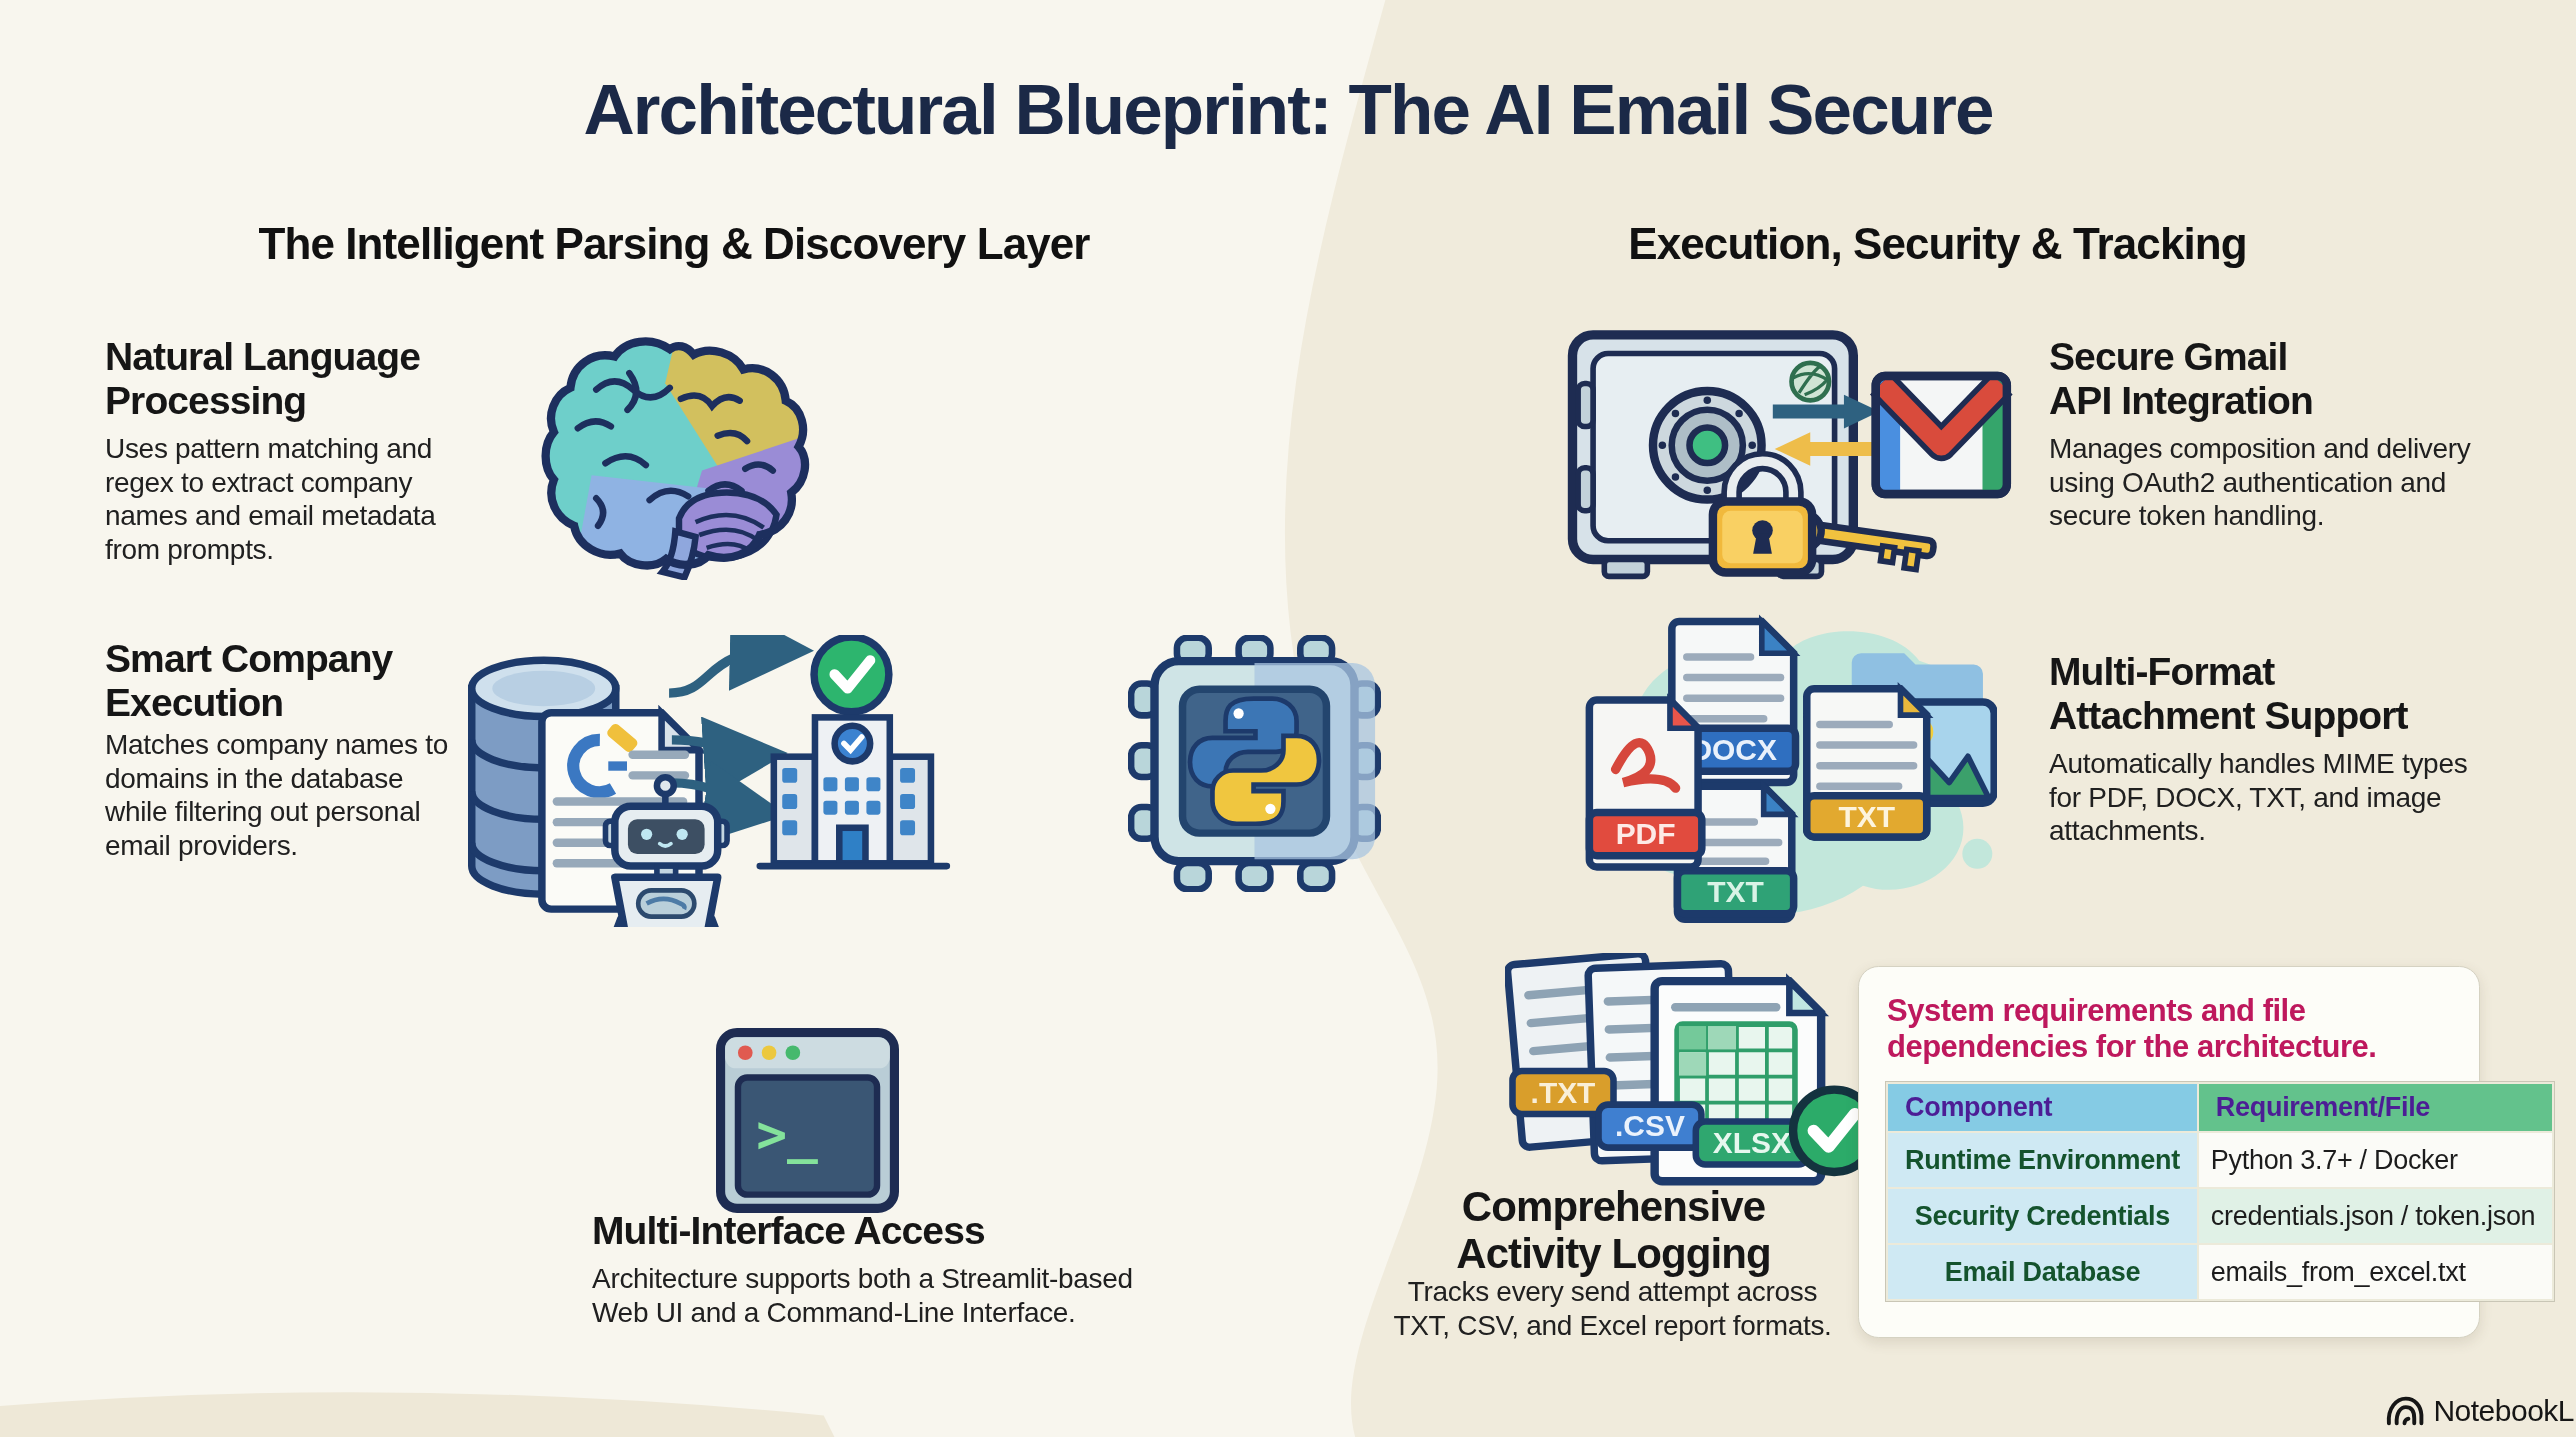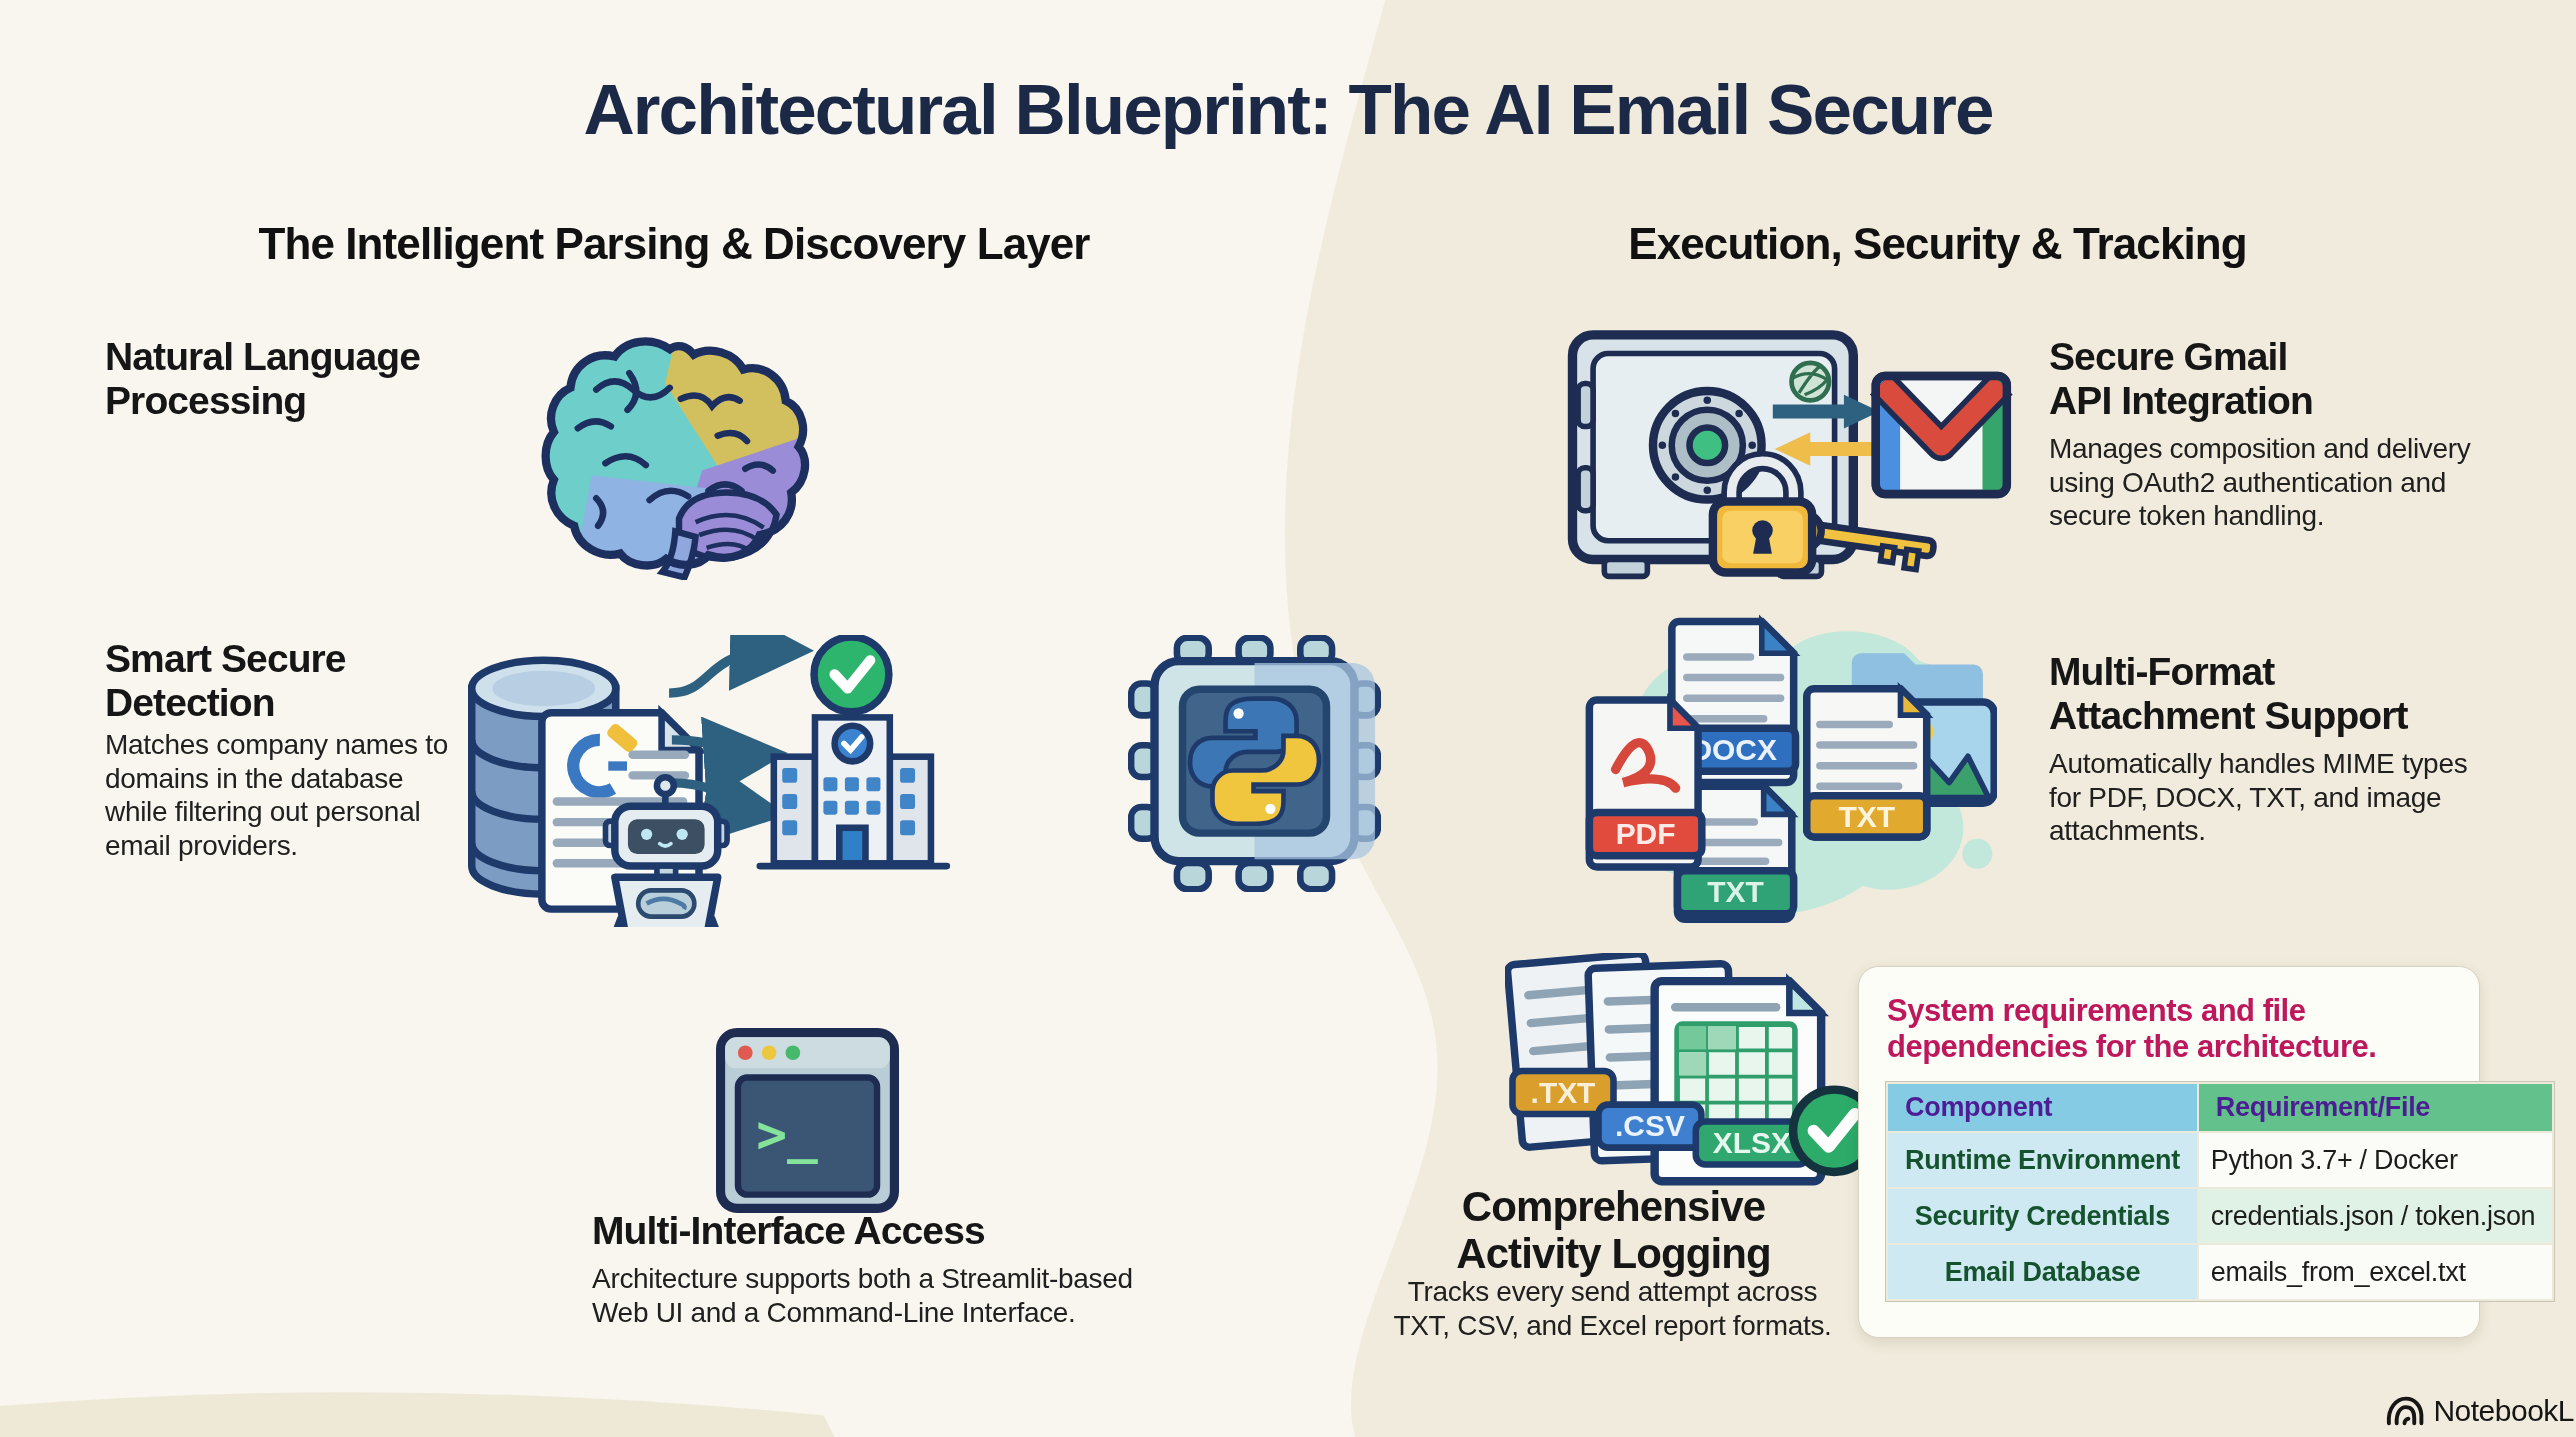--- a/index.html
+++ b/index.html
@@ -46,6 +46,7 @@
   <div class="abs col-header" style="left:1590px;top:219px;width:695px">Execution, Security &amp; Tracking</div>
 
   <div class="abs sec-heading" style="left:105px;top:335px;width:337px">Natural Language Processing</div>
+  <div class="abs sec-body" style="left:105px;top:432px;width:337px">Uses pattern matching and regex to extract company names and email metadata from prompts.</div>
 
   <svg class="abs" style="left:541px;top:329px" width="276" height="251" viewBox="0 0 300 265">
     <defs>

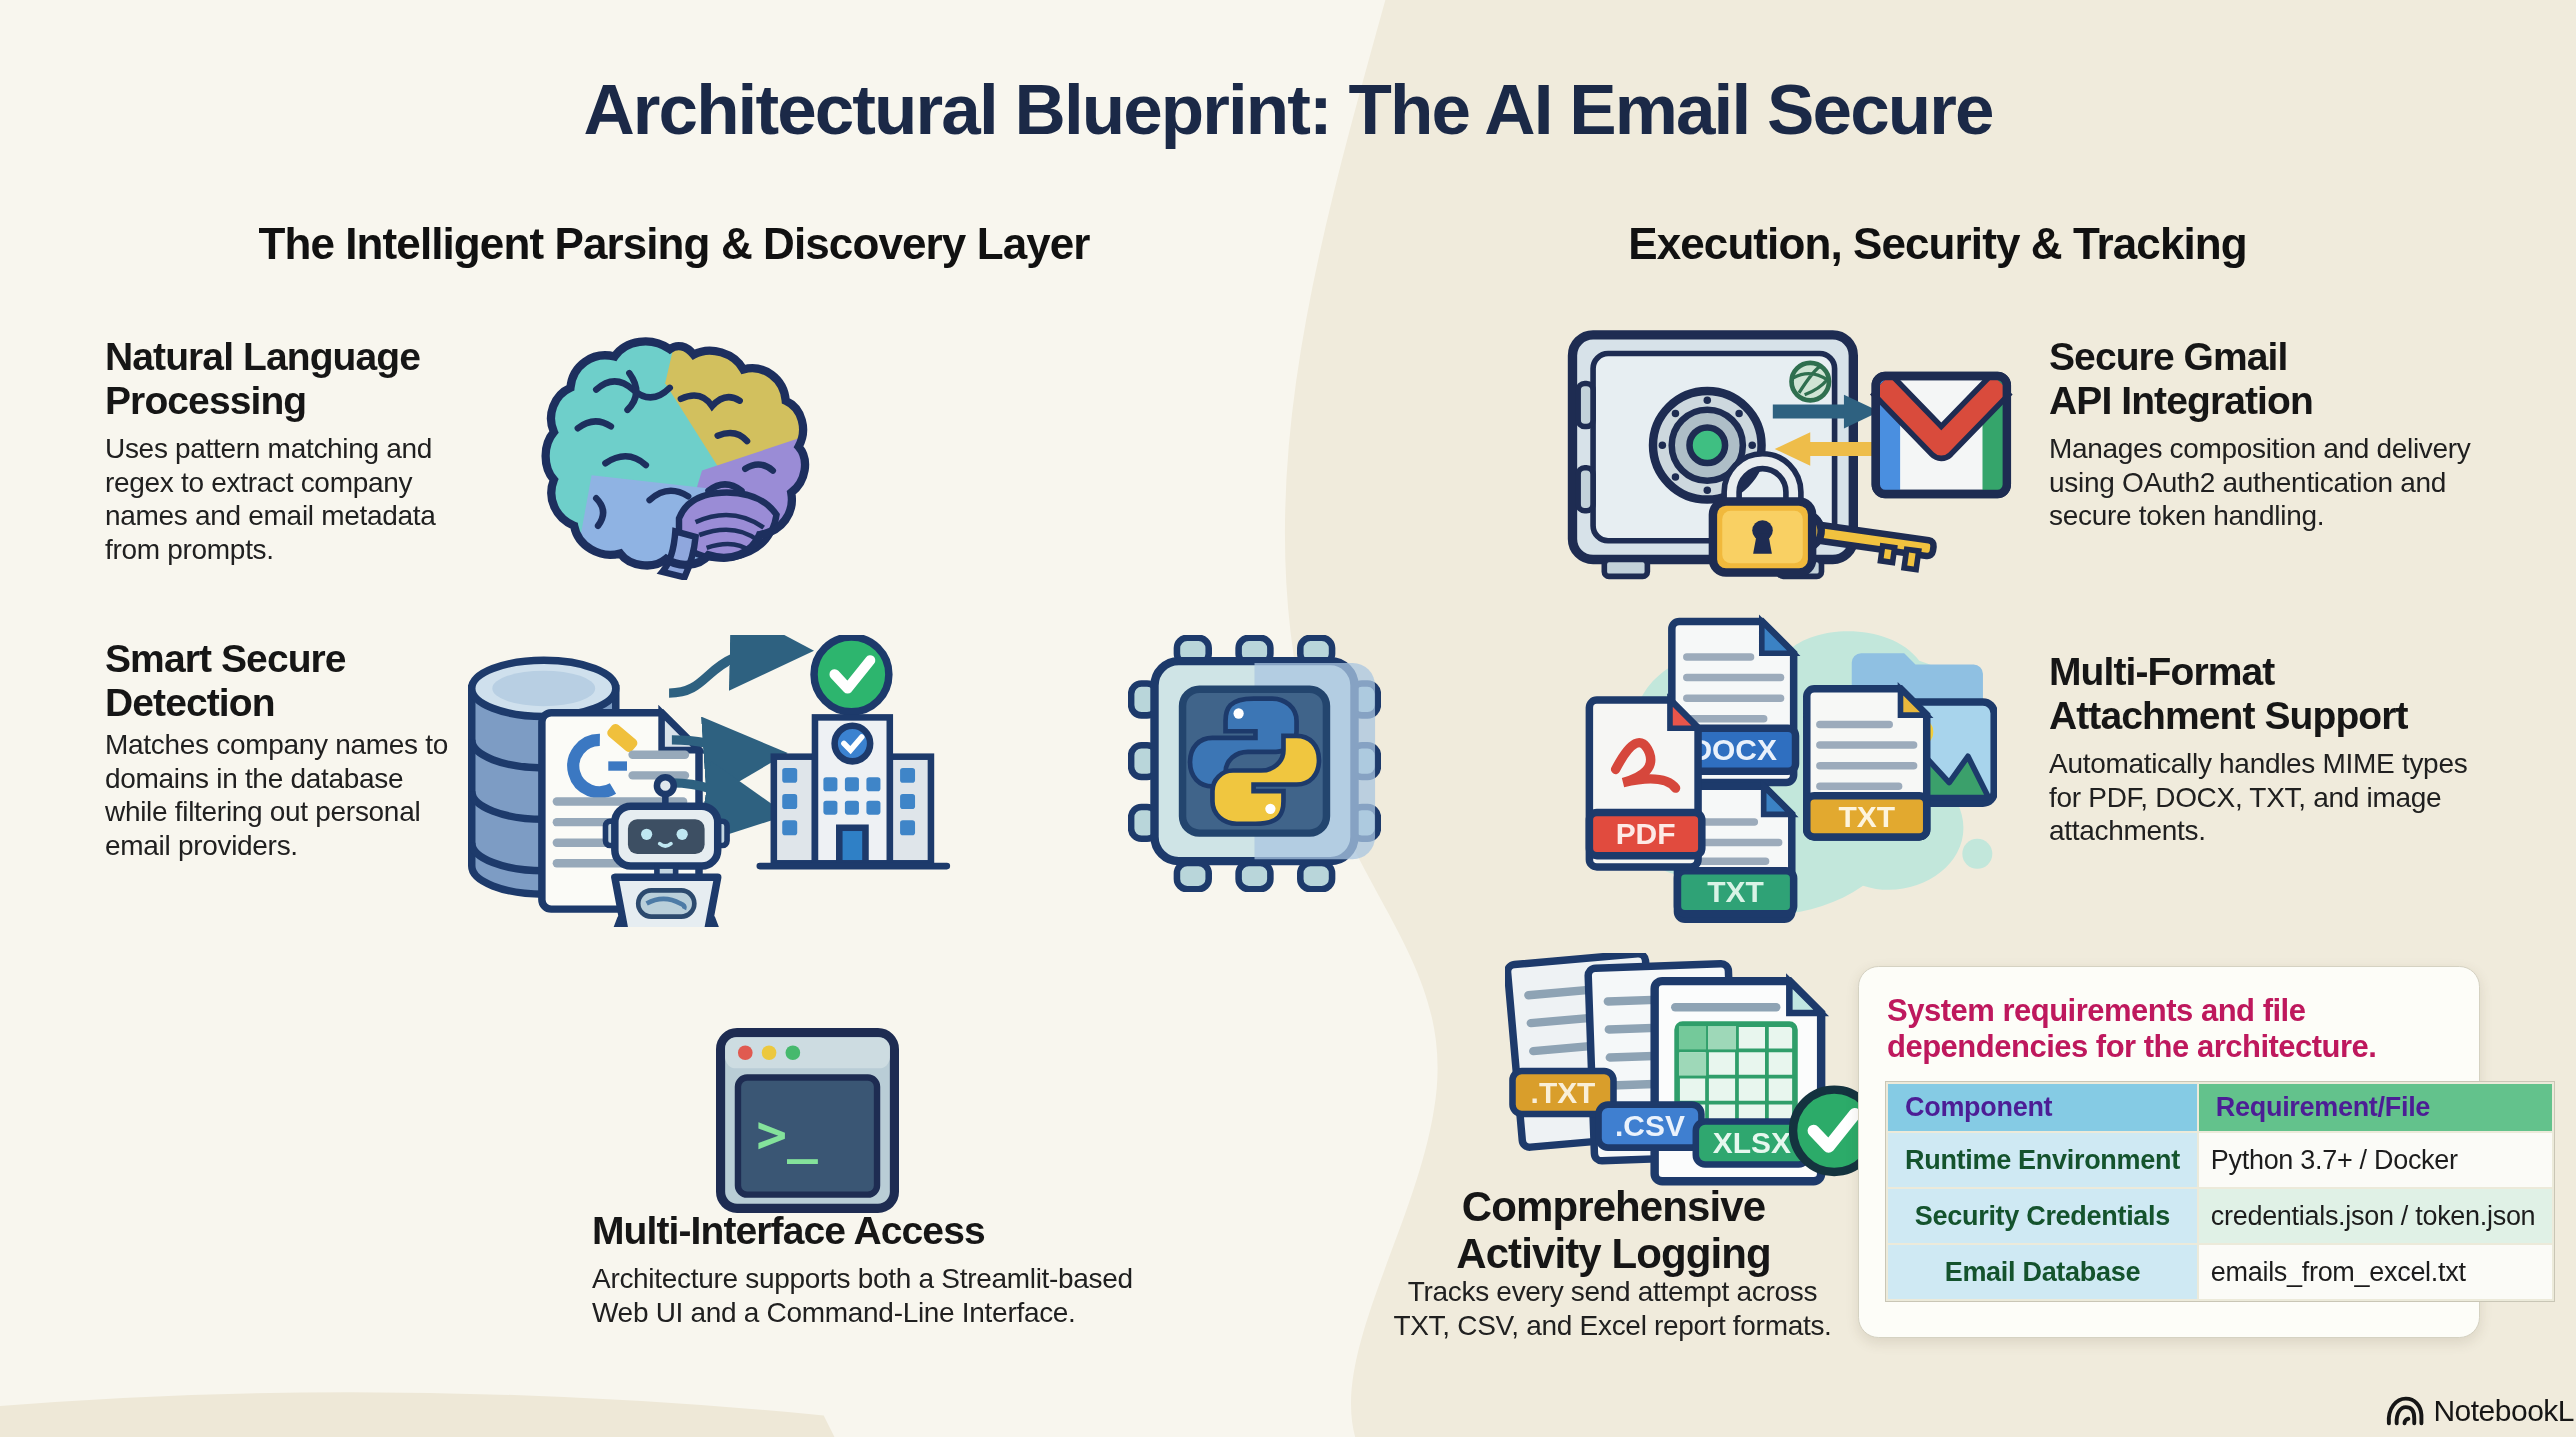--- a/index.html
+++ b/index.html
@@ -82,7 +82,7 @@
     <path d="M140,18 C120,4 92,8 80,26 C56,20 34,36 32,60 C14,68 6,90 14,108 C2,122 2,146 14,160 C6,180 16,202 36,210 C40,232 64,246 86,240 C96,254 122,258 136,246 C150,256 172,254 182,242 C206,250 230,240 238,220 C262,216 276,196 272,174 C288,162 292,138 280,124 C290,106 284,82 266,74 C264,50 242,34 220,40 C210,22 184,14 166,24 C158,14 148,12 140,18 Z" fill="none" stroke="#1d2f5e" stroke-width="9"></path>
   </svg>
 
-  <div class="abs sec-heading" style="left:105px;top:637px;width:337px">Smart Secure Detection</div>
+  <div class="abs sec-heading" style="left:105px;top:637px;width:337px">Smart Company Execution</div>
   <div class="abs sec-body" style="left:105px;top:728px;width:356px">Matches company names to domains in the database while filtering out personal email providers.</div>
 
   <svg class="abs" style="left:468px;top:635px" width="491" height="292" viewBox="0 0 525 312">

